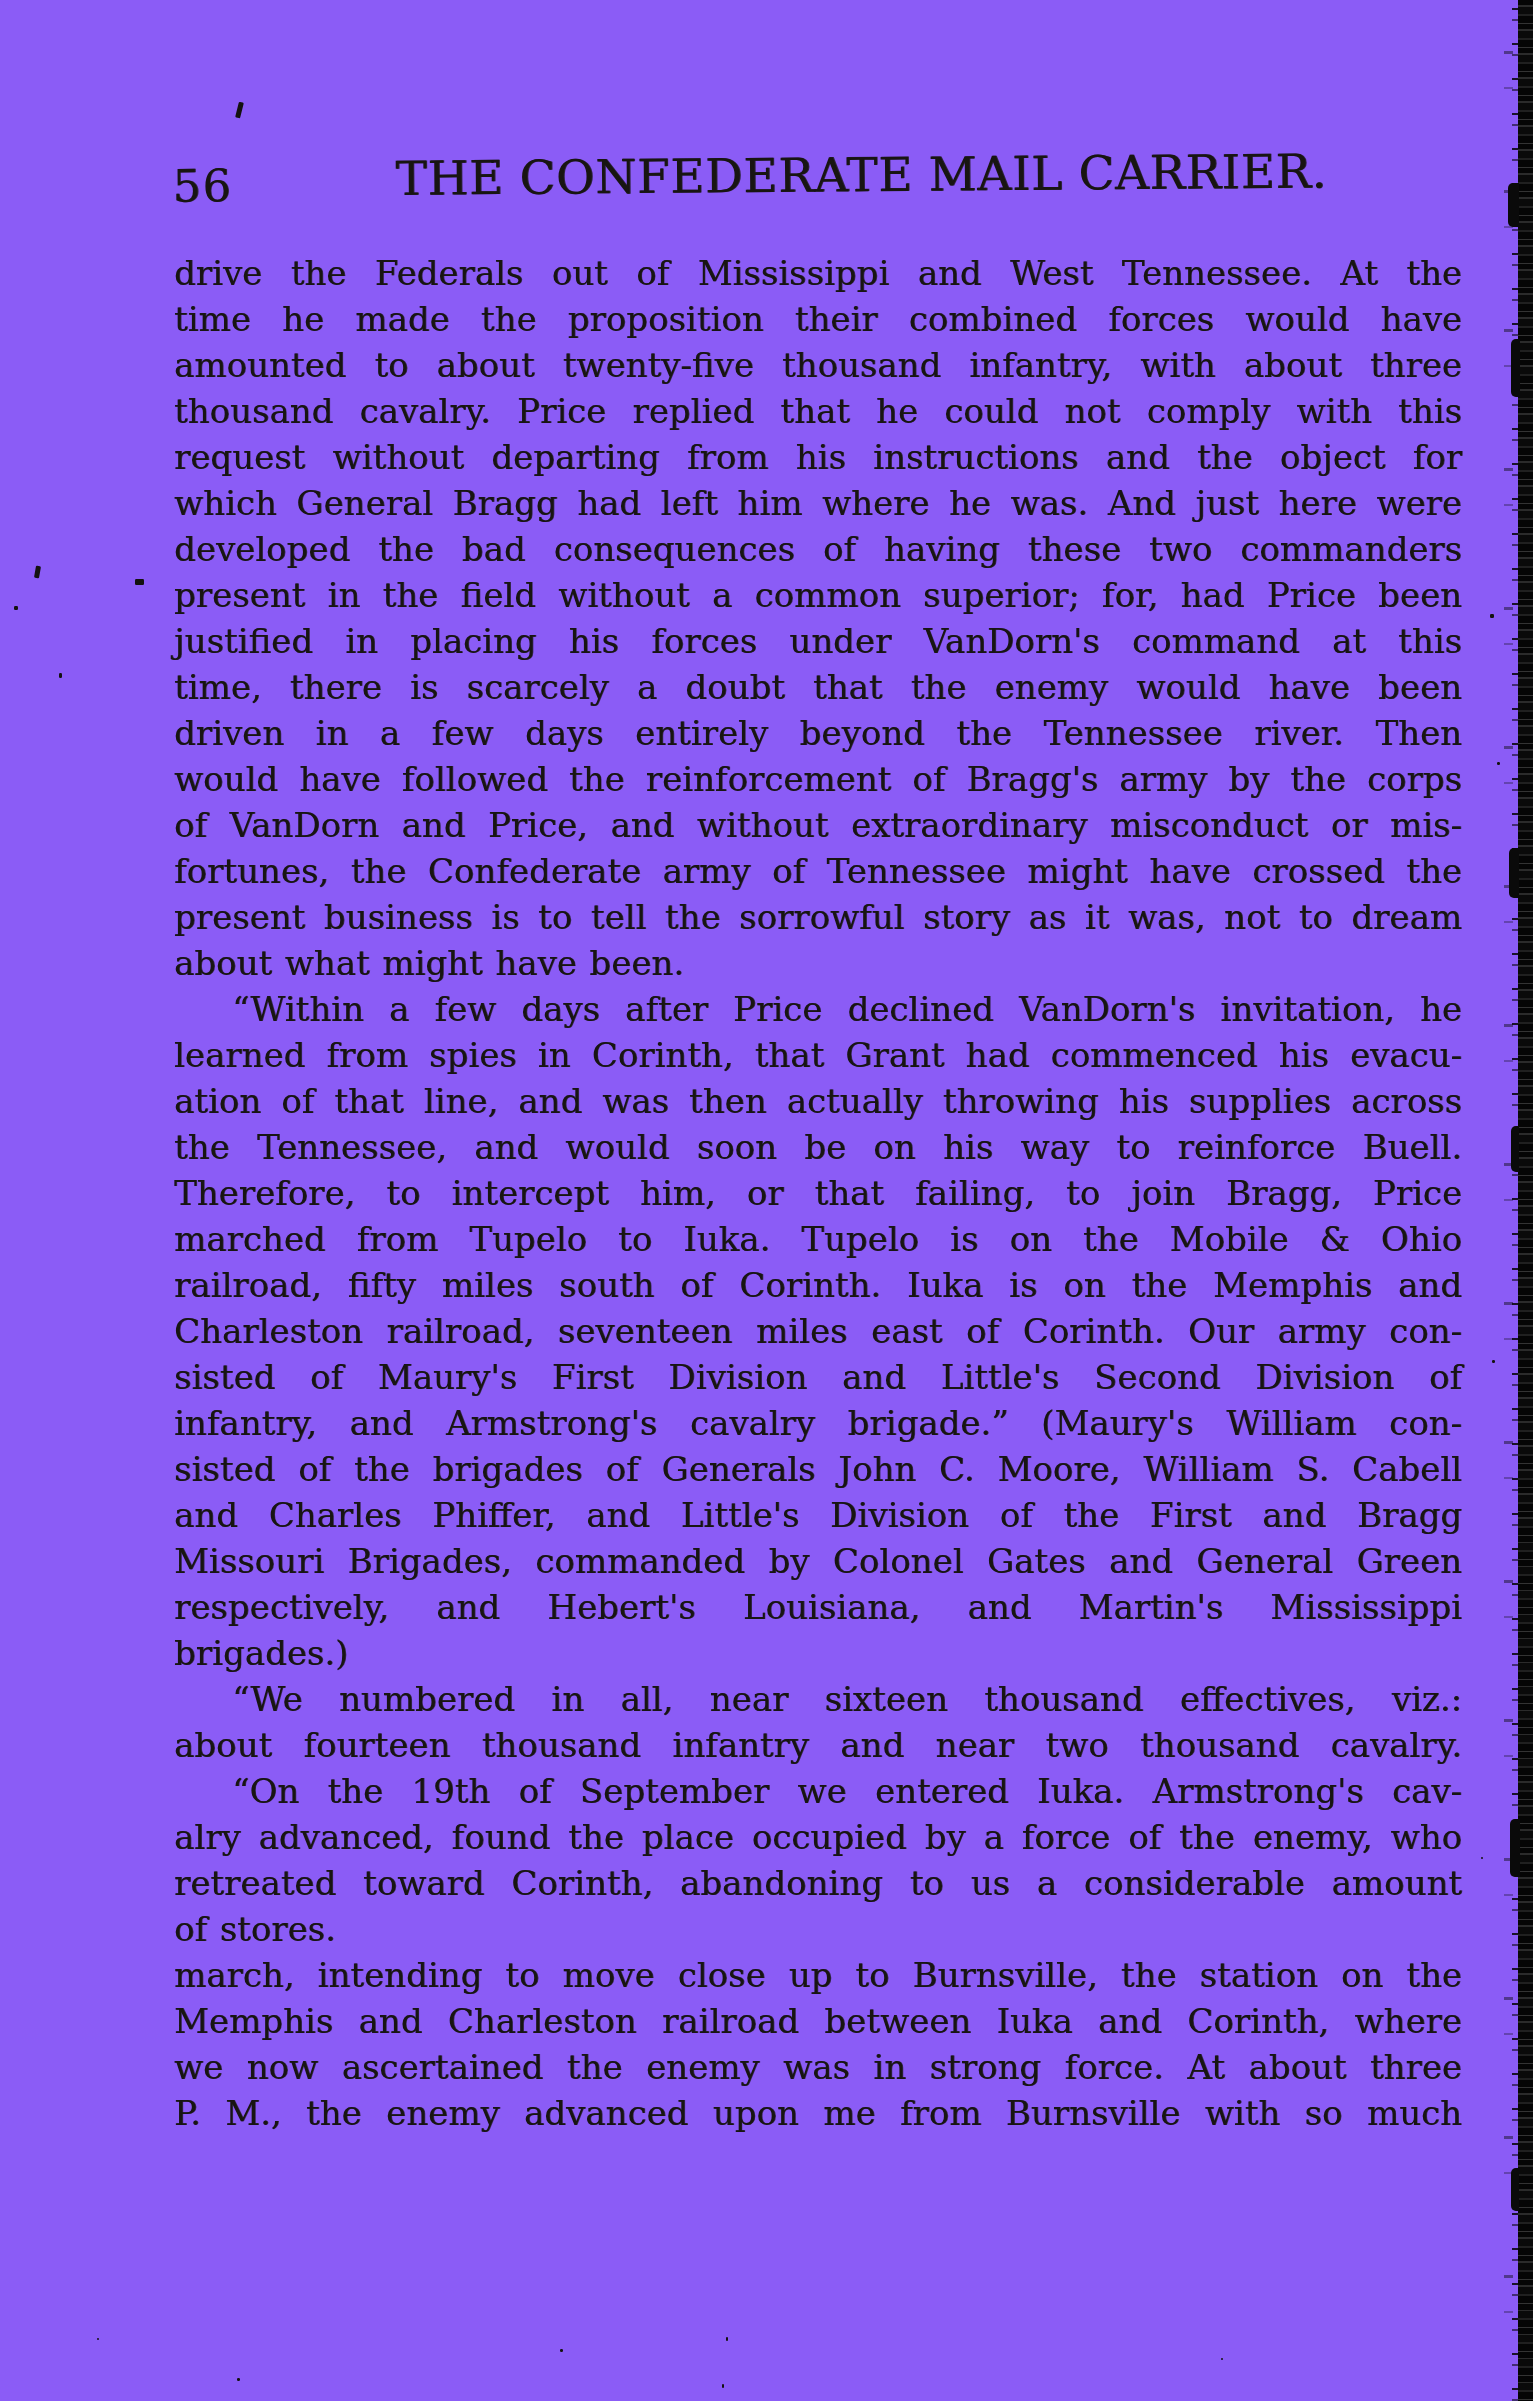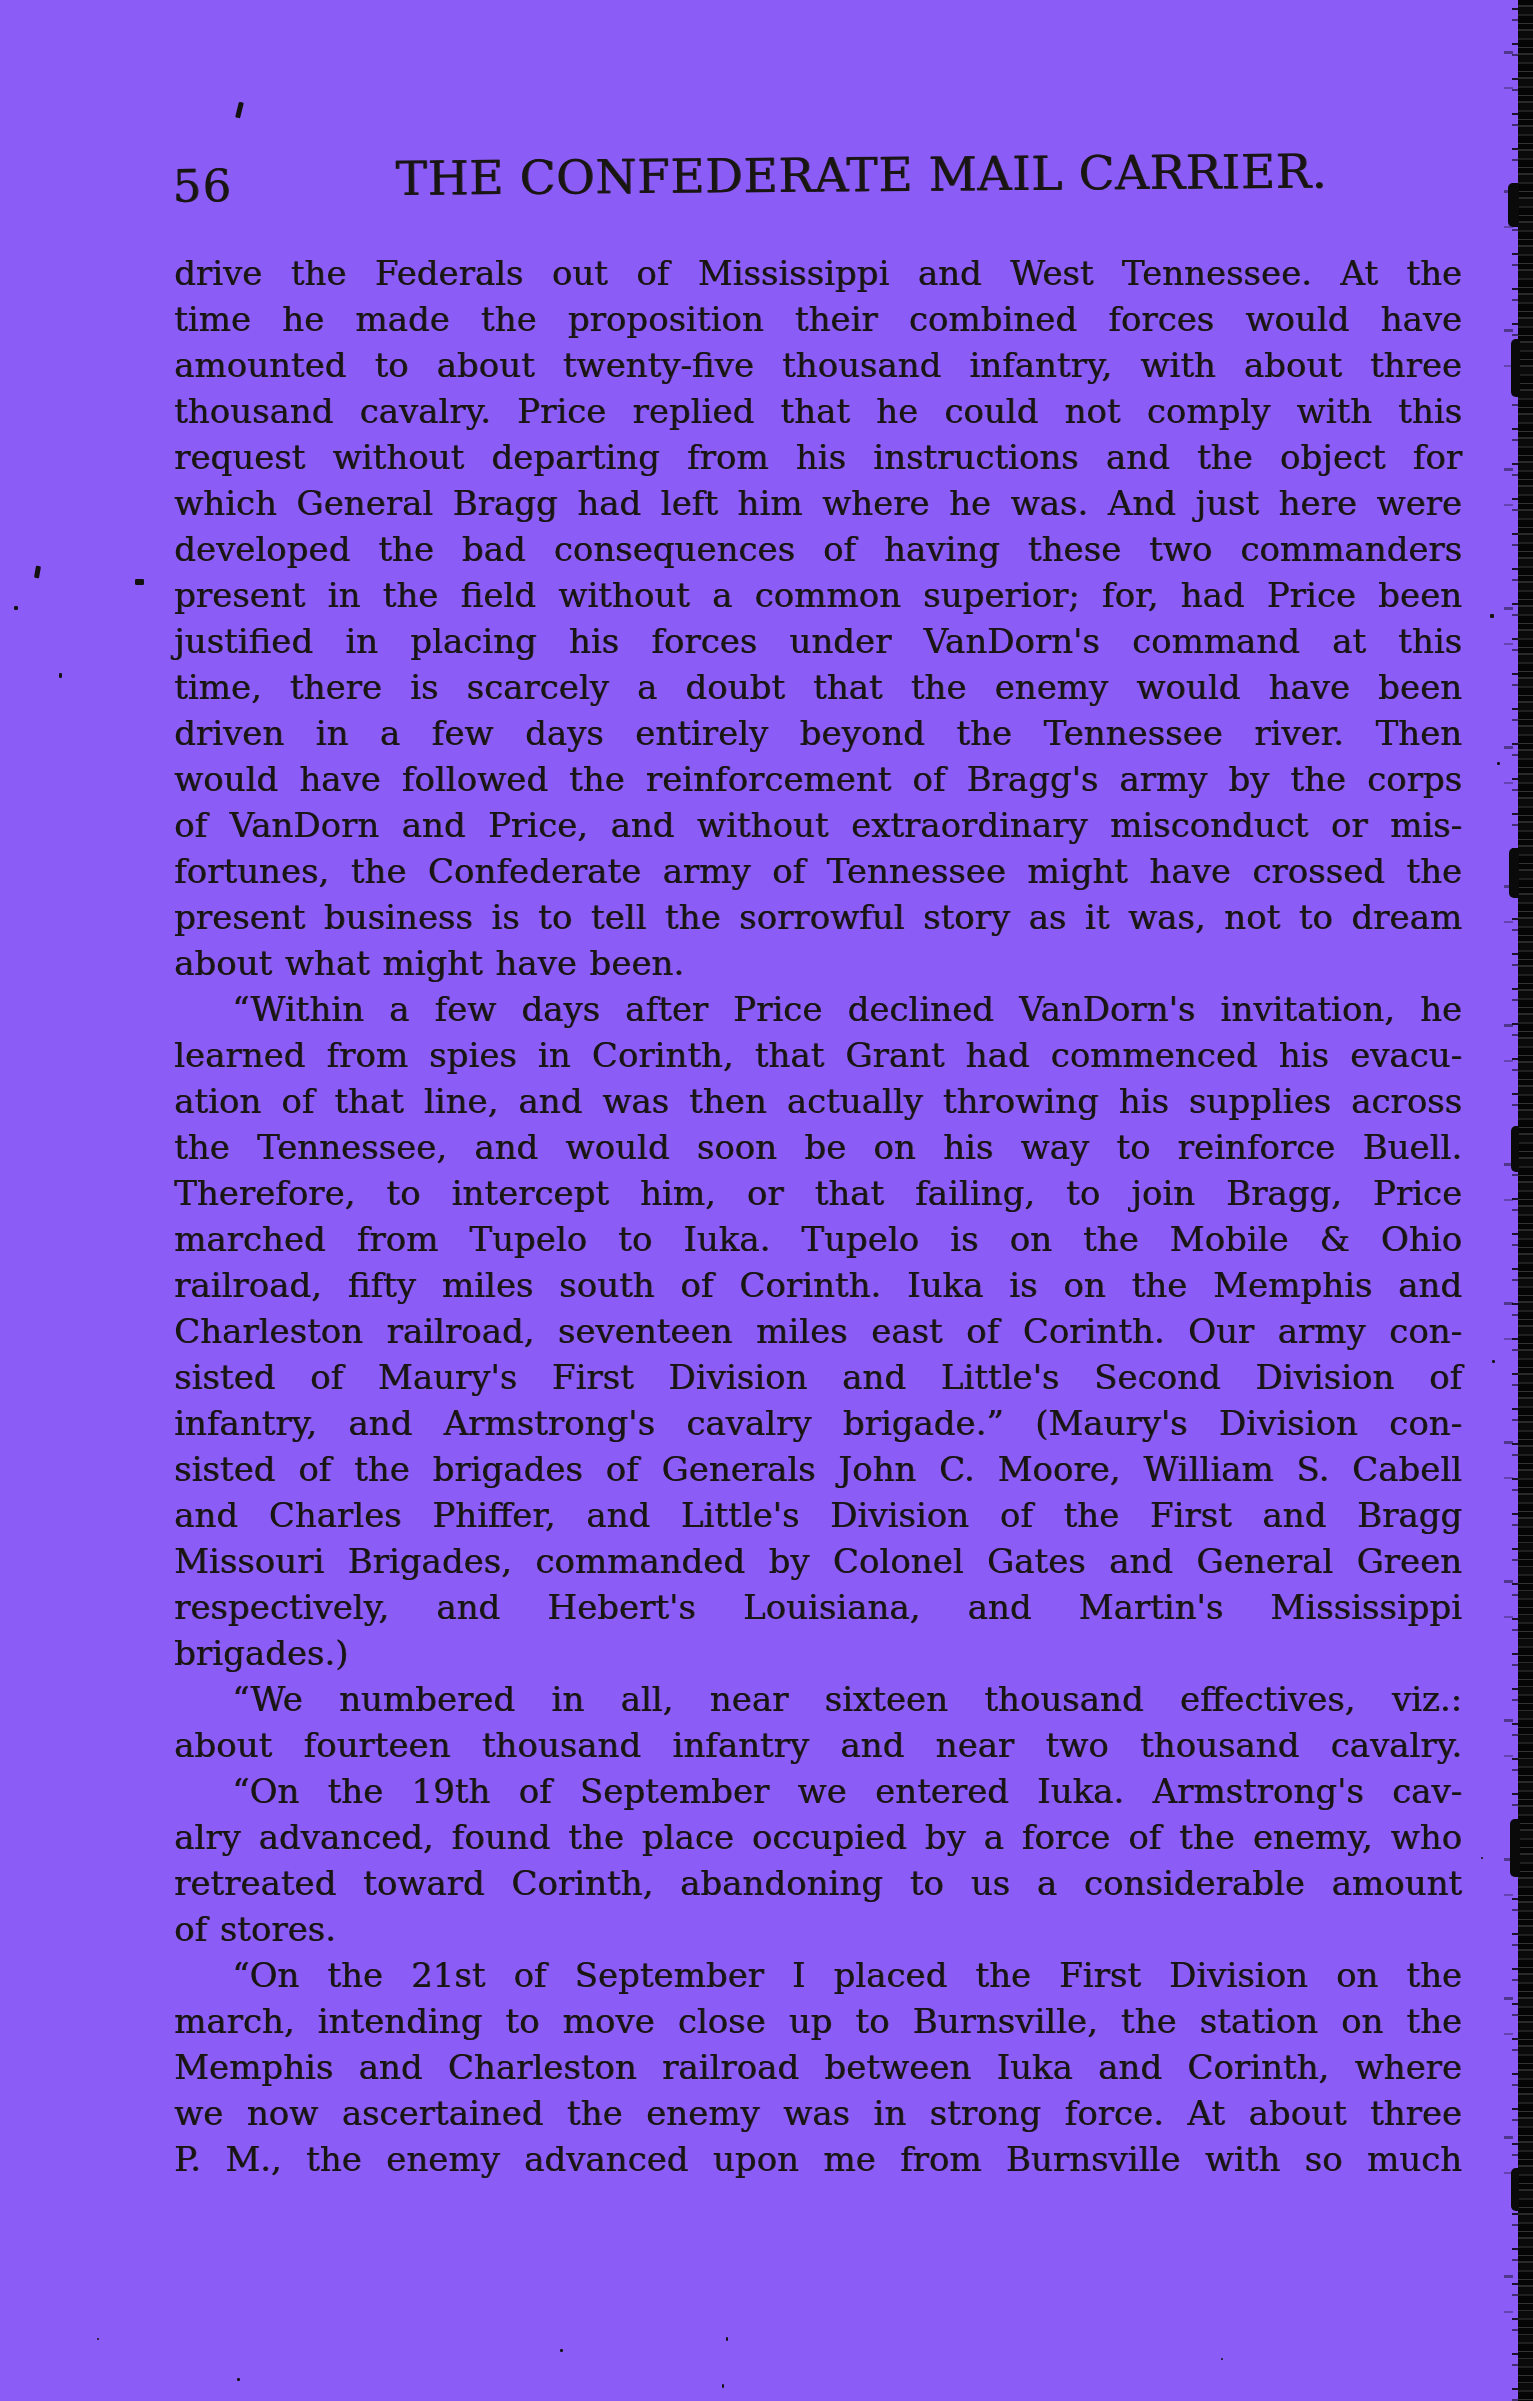--- a/index.html
+++ b/index.html
@@ -99,7 +99,7 @@
         <div class="line">railroad, fifty miles south of Corinth.  Iuka is on the Memphis and</div>
         <div class="line">Charleston railroad, seventeen miles east of Corinth.  Our army con-</div>
         <div class="line">sisted of Maury's First Division and Little's Second Division of</div>
-        <div class="line">infantry, and Armstrong's cavalry brigade.”  (Maury's Division con-</div>
+        <div class="line">infantry, and Armstrong's cavalry brigade.”  (Maury's William con-</div>
         <div class="line">sisted of the brigades of Generals John C. Moore, William S. Cabell</div>
         <div class="line">and Charles Phiffer, and Little's Division of the First and Bragg</div>
         <div class="line">Missouri Brigades, commanded by Colonel Gates and General Green</div>

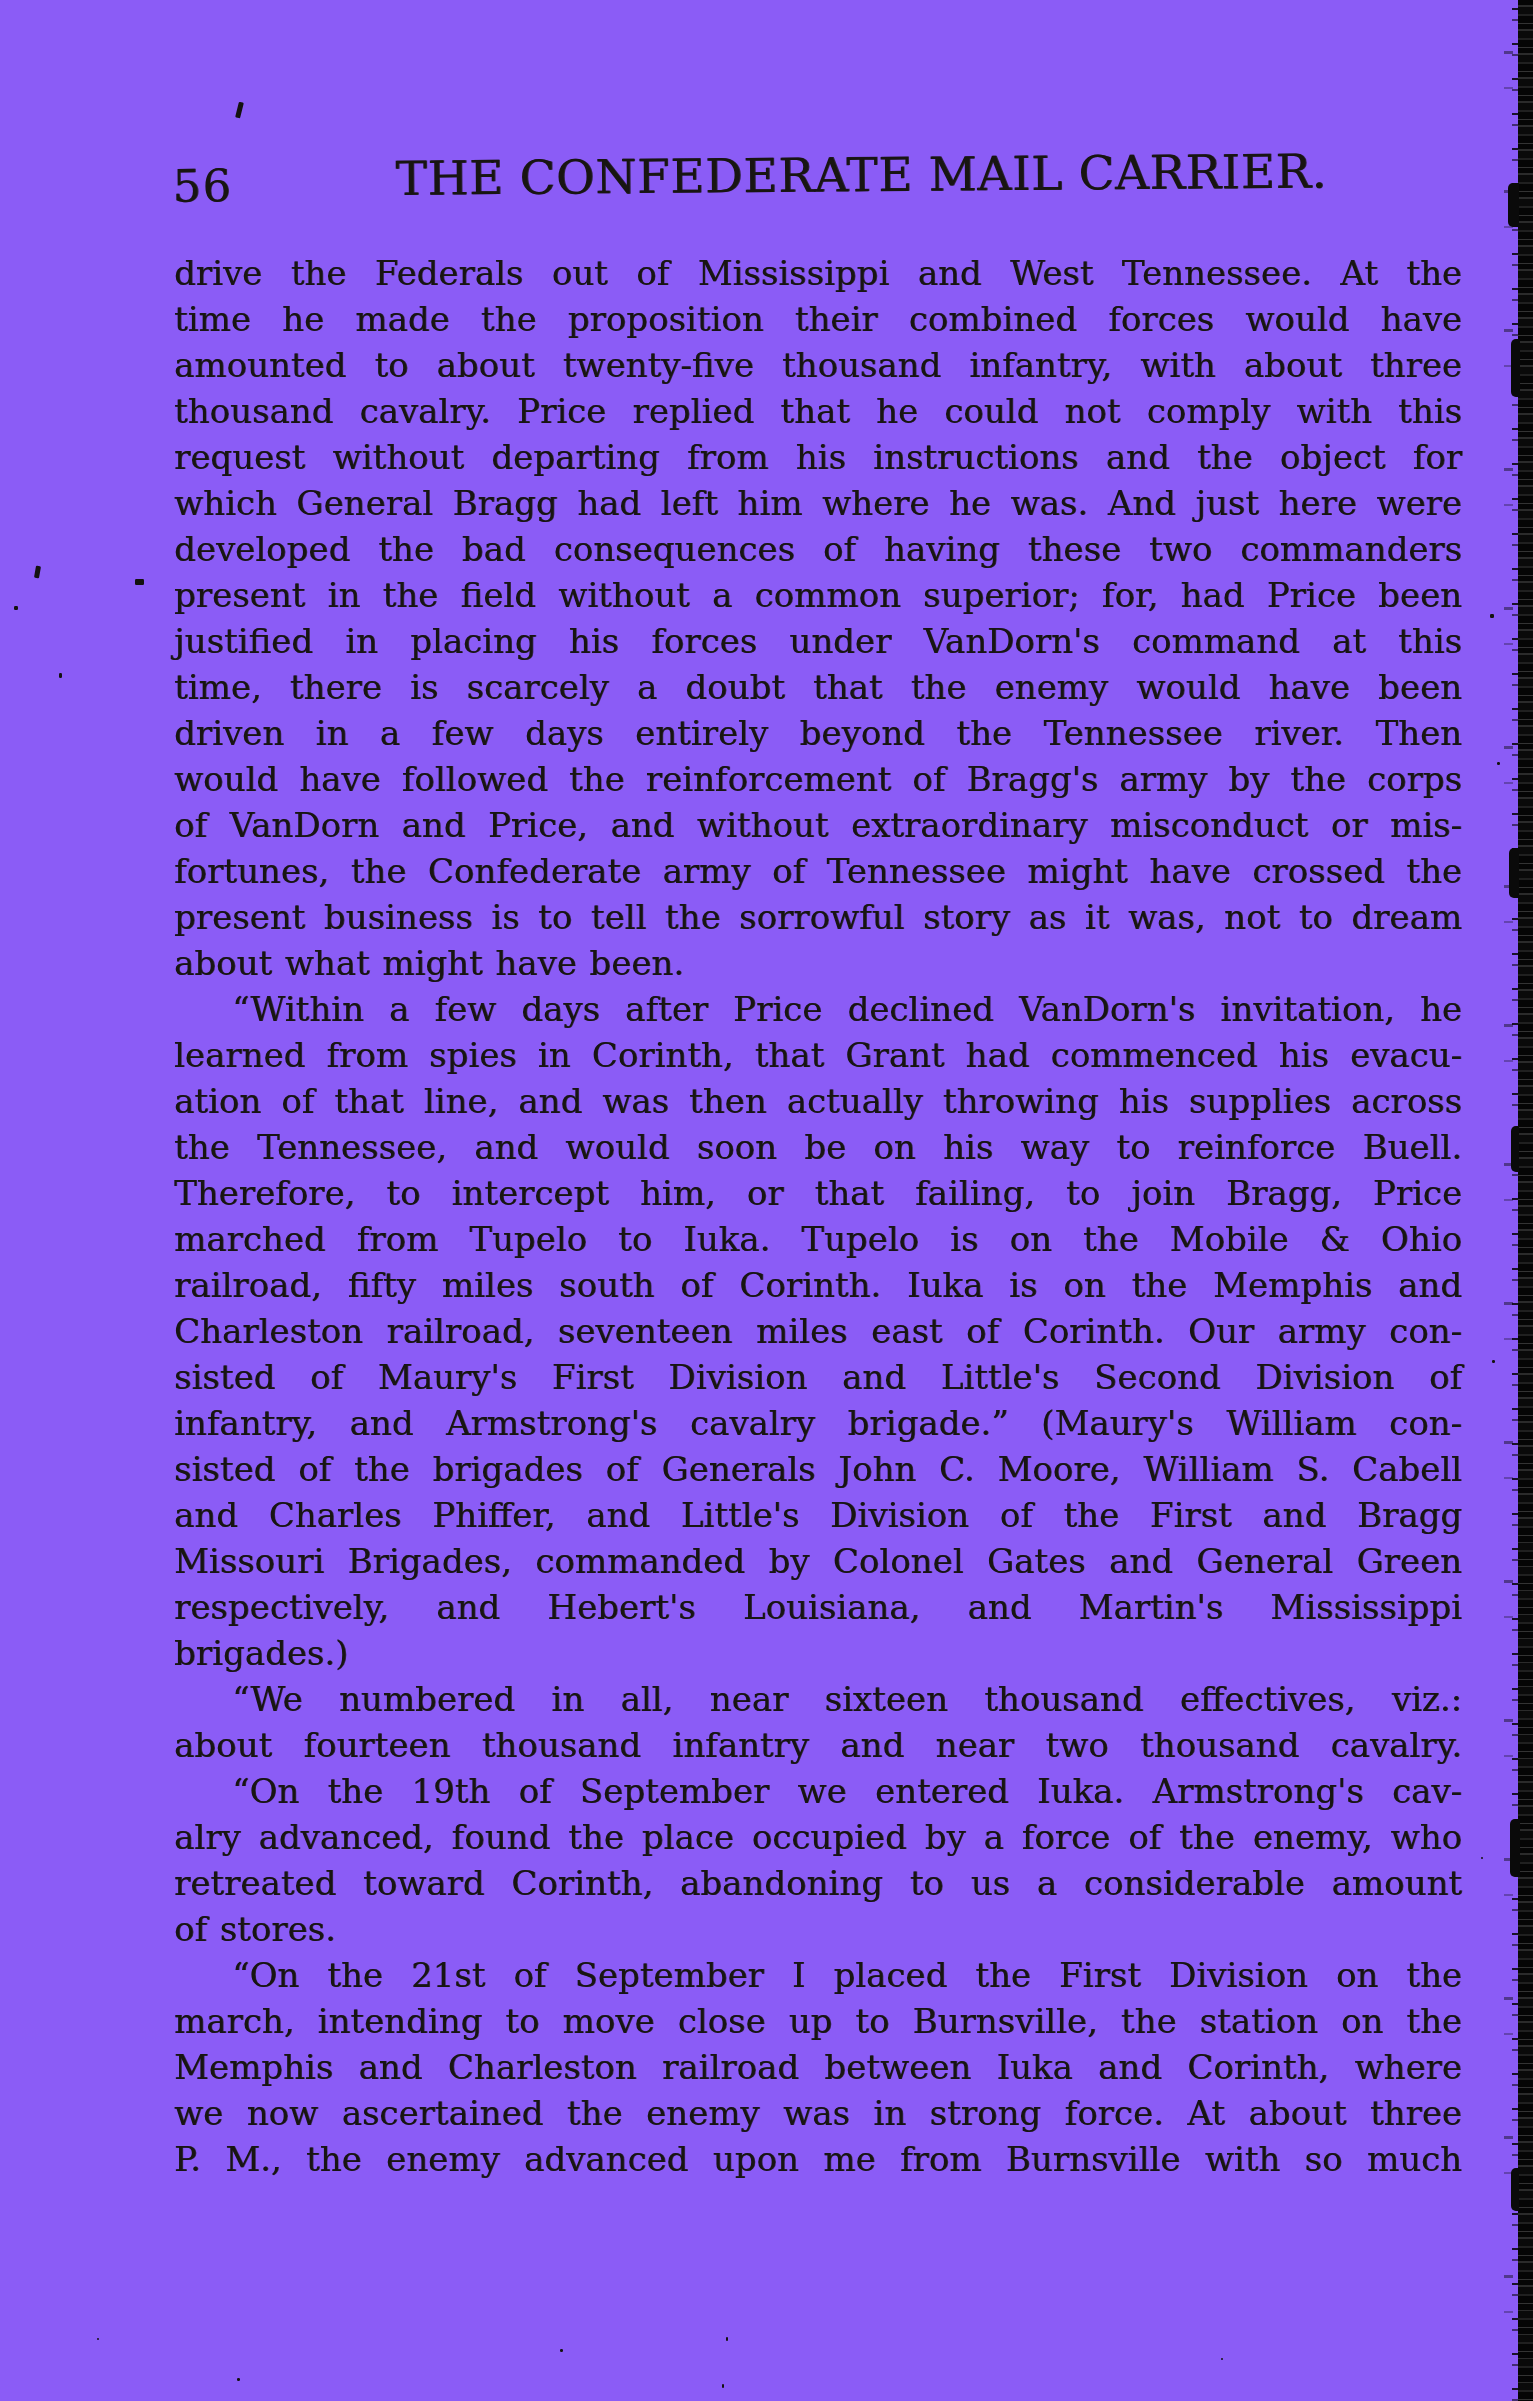--- a/index.html
+++ b/index.html
@@ -117,7 +117,6 @@
         <div class="line last">of stores.</div>
       </div>
       <div class="para">
-        <div class="line indent">“On the 21st of September I placed the First Division on the</div>
         <div class="line">march, intending to move close up to Burnsville, the station on the</div>
         <div class="line">Memphis and Charleston railroad between Iuka and Corinth, where</div>
         <div class="line">we now ascertained the enemy was in strong force.  At about three</div>

